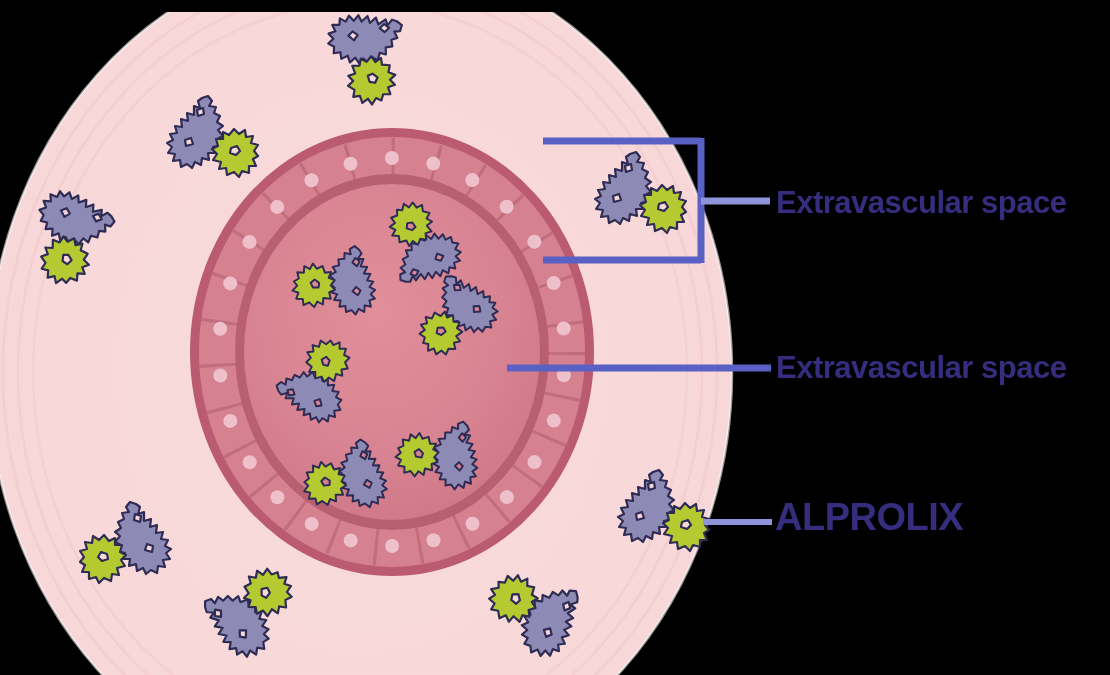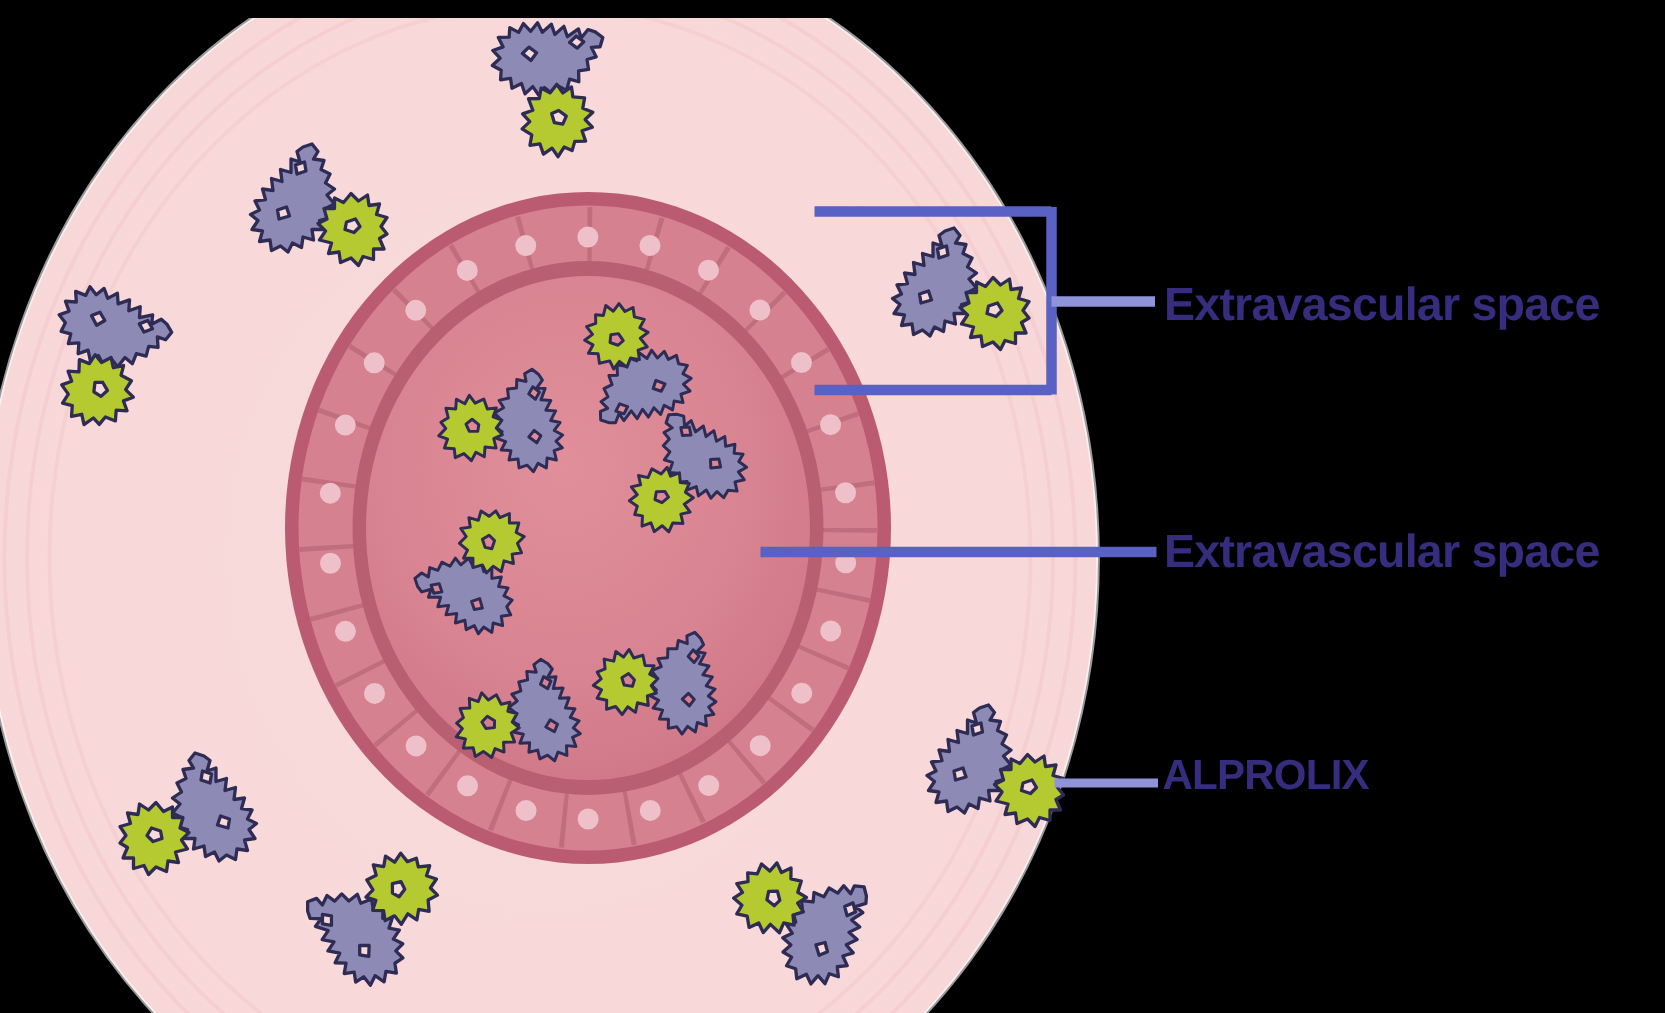--- a/index.html
+++ b/index.html
@@ -10,7 +10,7 @@
          font-size:31px;letter-spacing:-0.5px;white-space:nowrap;}
   .label-extravascular{left:776px;top:173px;}
   .label-intravascular{left:776px;top:338px;}
-  .label-alprolix{left:775px;top:487px;font-size:28px;line-height:36px;text-align:right;}
+  .label-alprolix{left:775px;top:487px;font-size:38px;line-height:36px;text-align:right;}
 </style>
 </head>
 <body>

